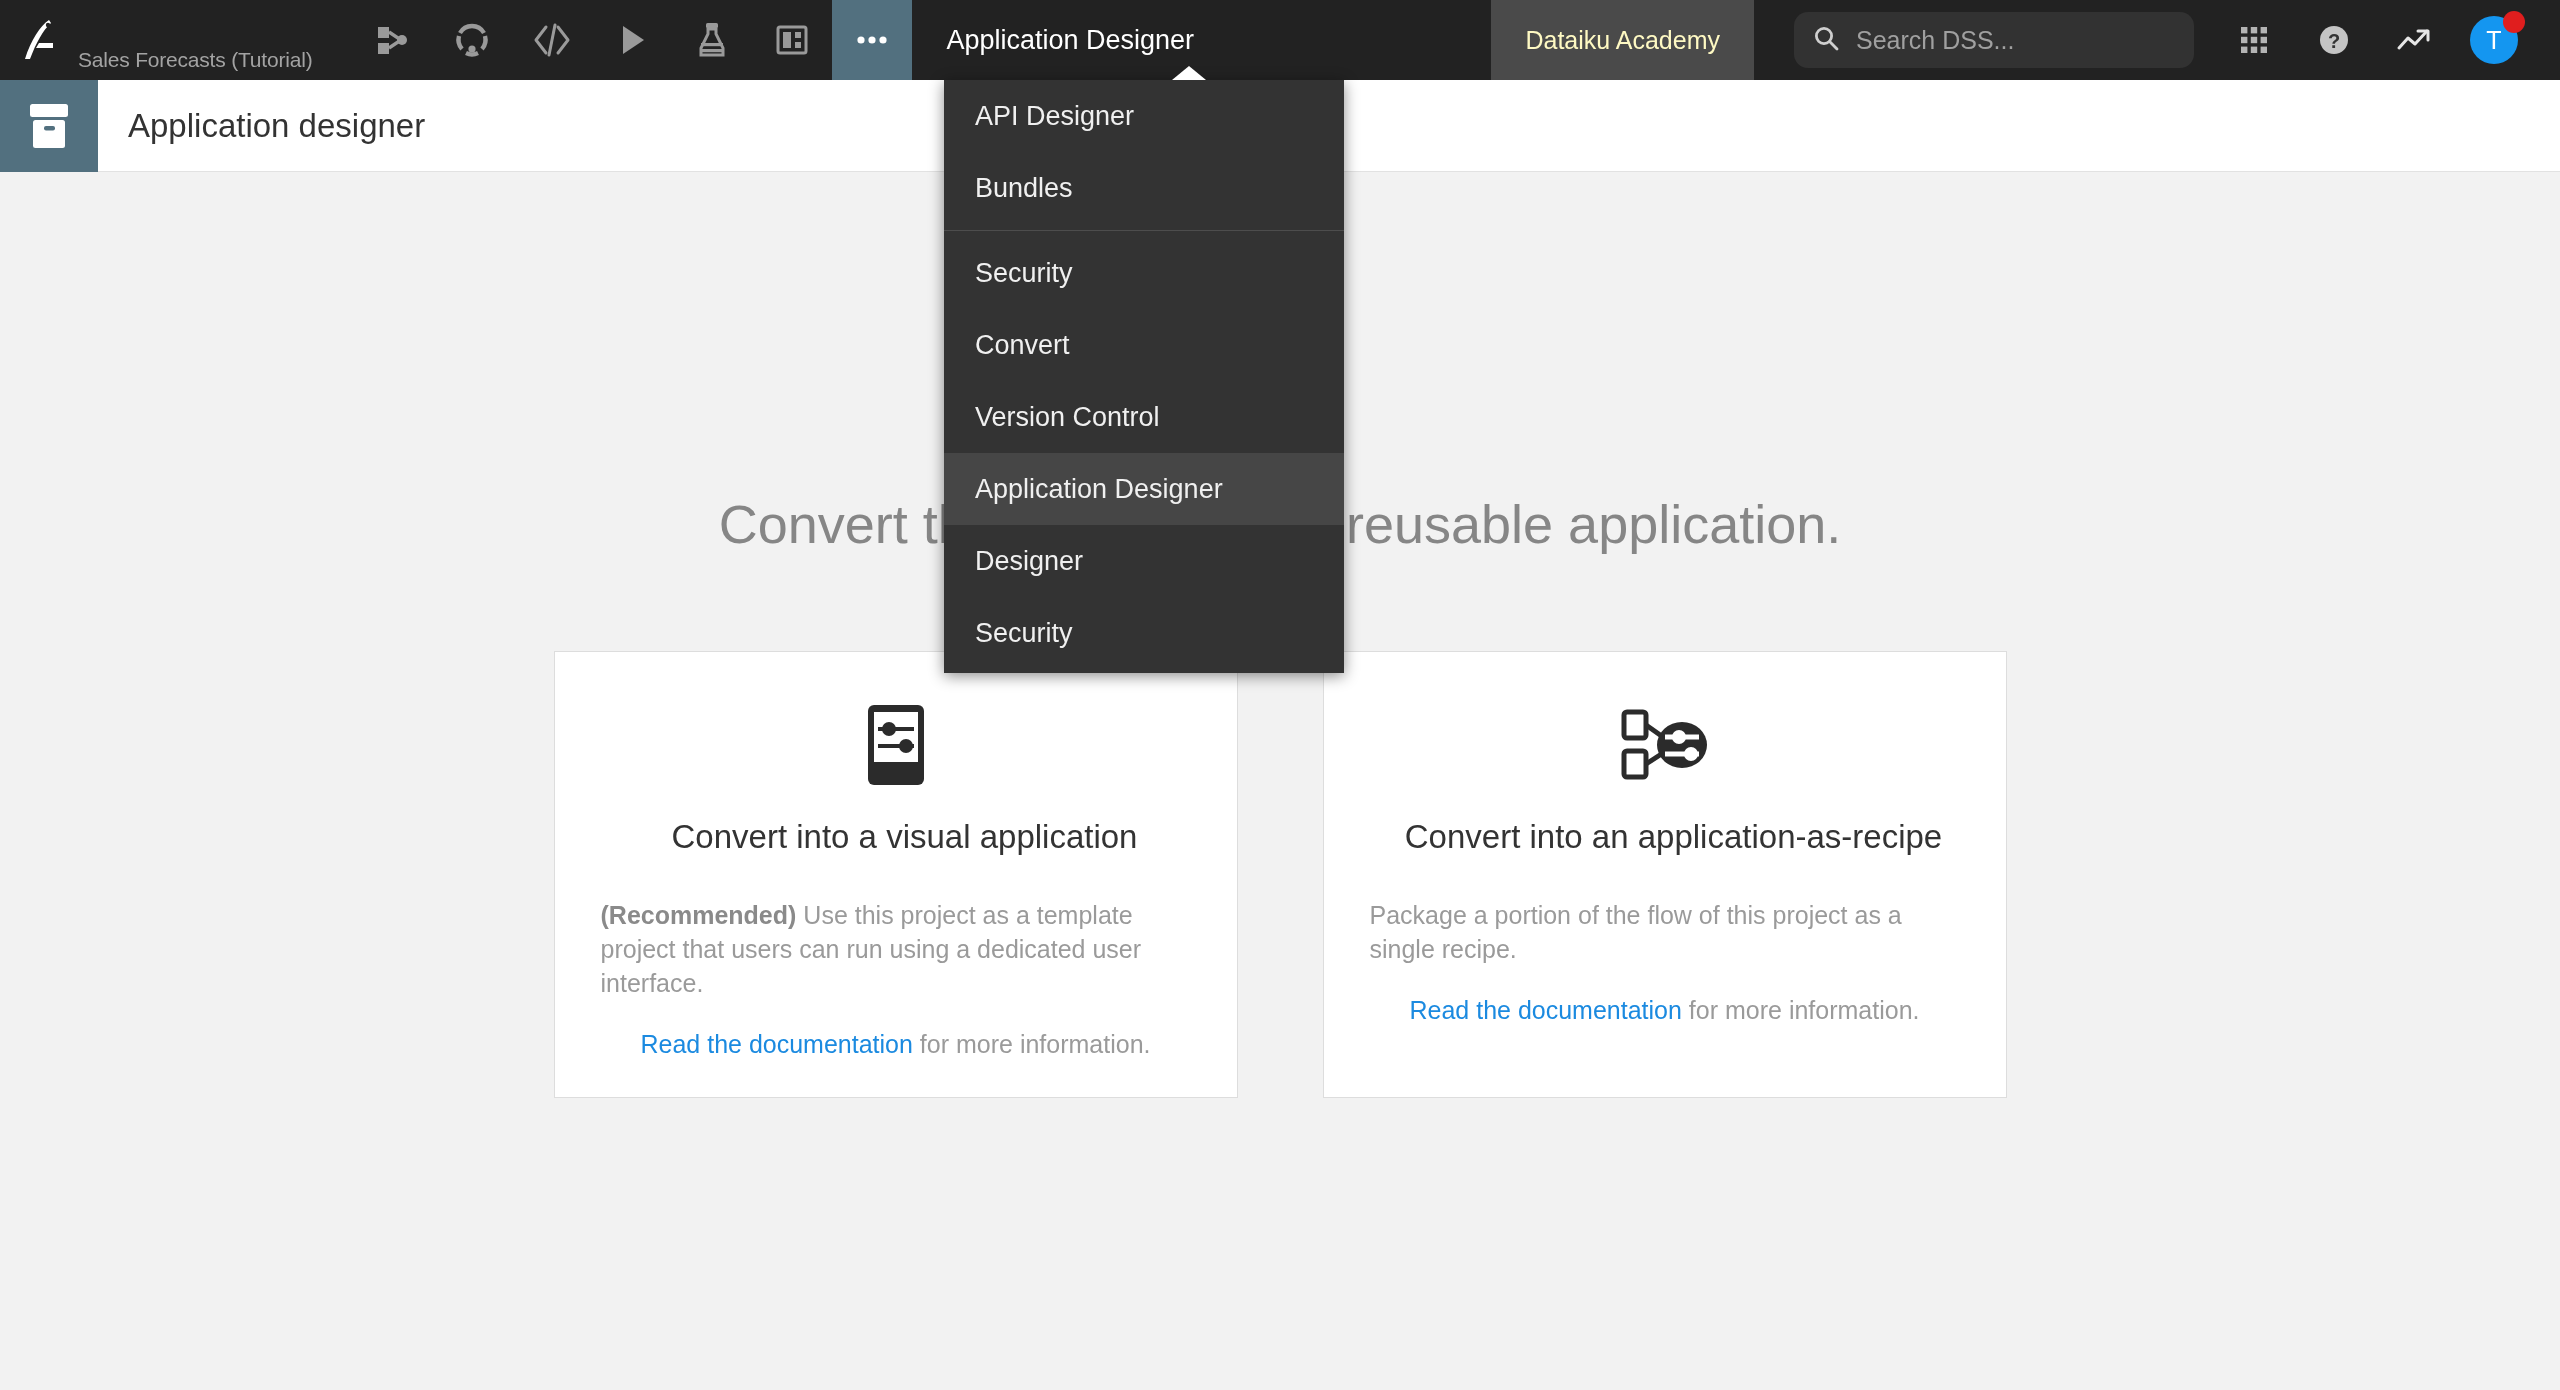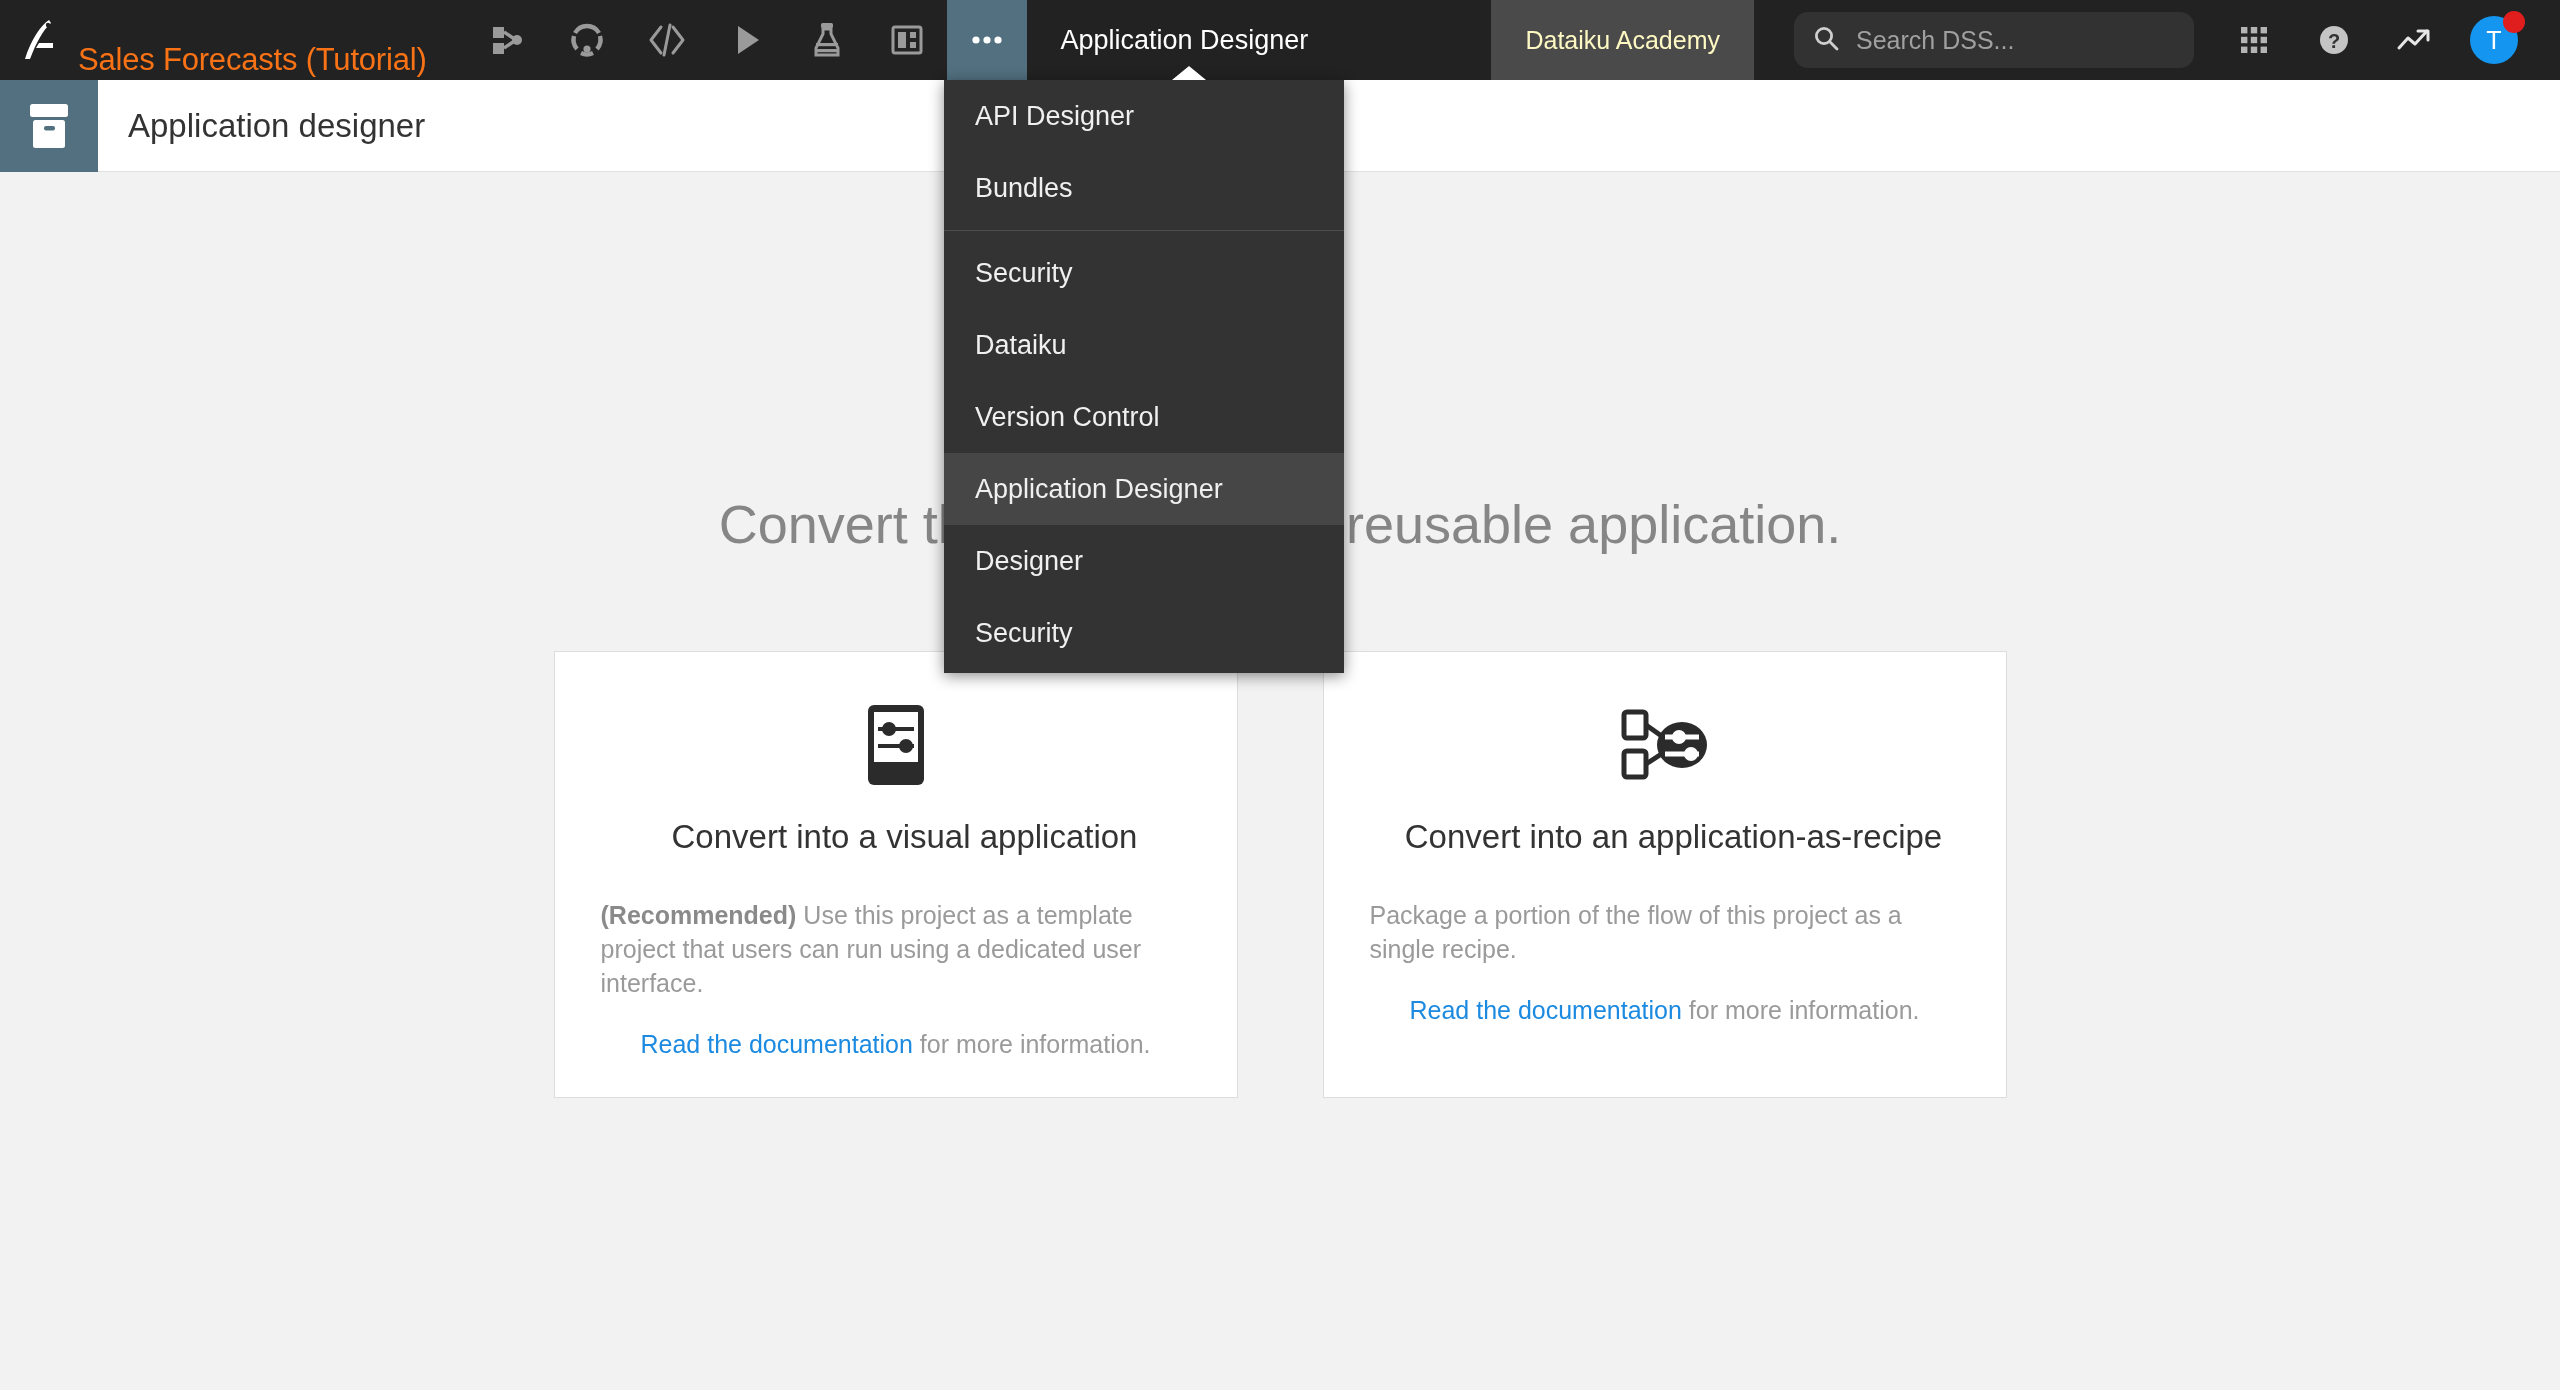--- a/index.html
+++ b/index.html
@@ -25,8 +25,8 @@
   }
   .brand-logo svg { display:block; }
   .project-title {
-    color:#f97316;
-    font-size:31px;
+    color:#a3a3a3;
+    font-size:21px;
     font-weight:400;
     white-space:nowrap;
     letter-spacing:-0.2px;

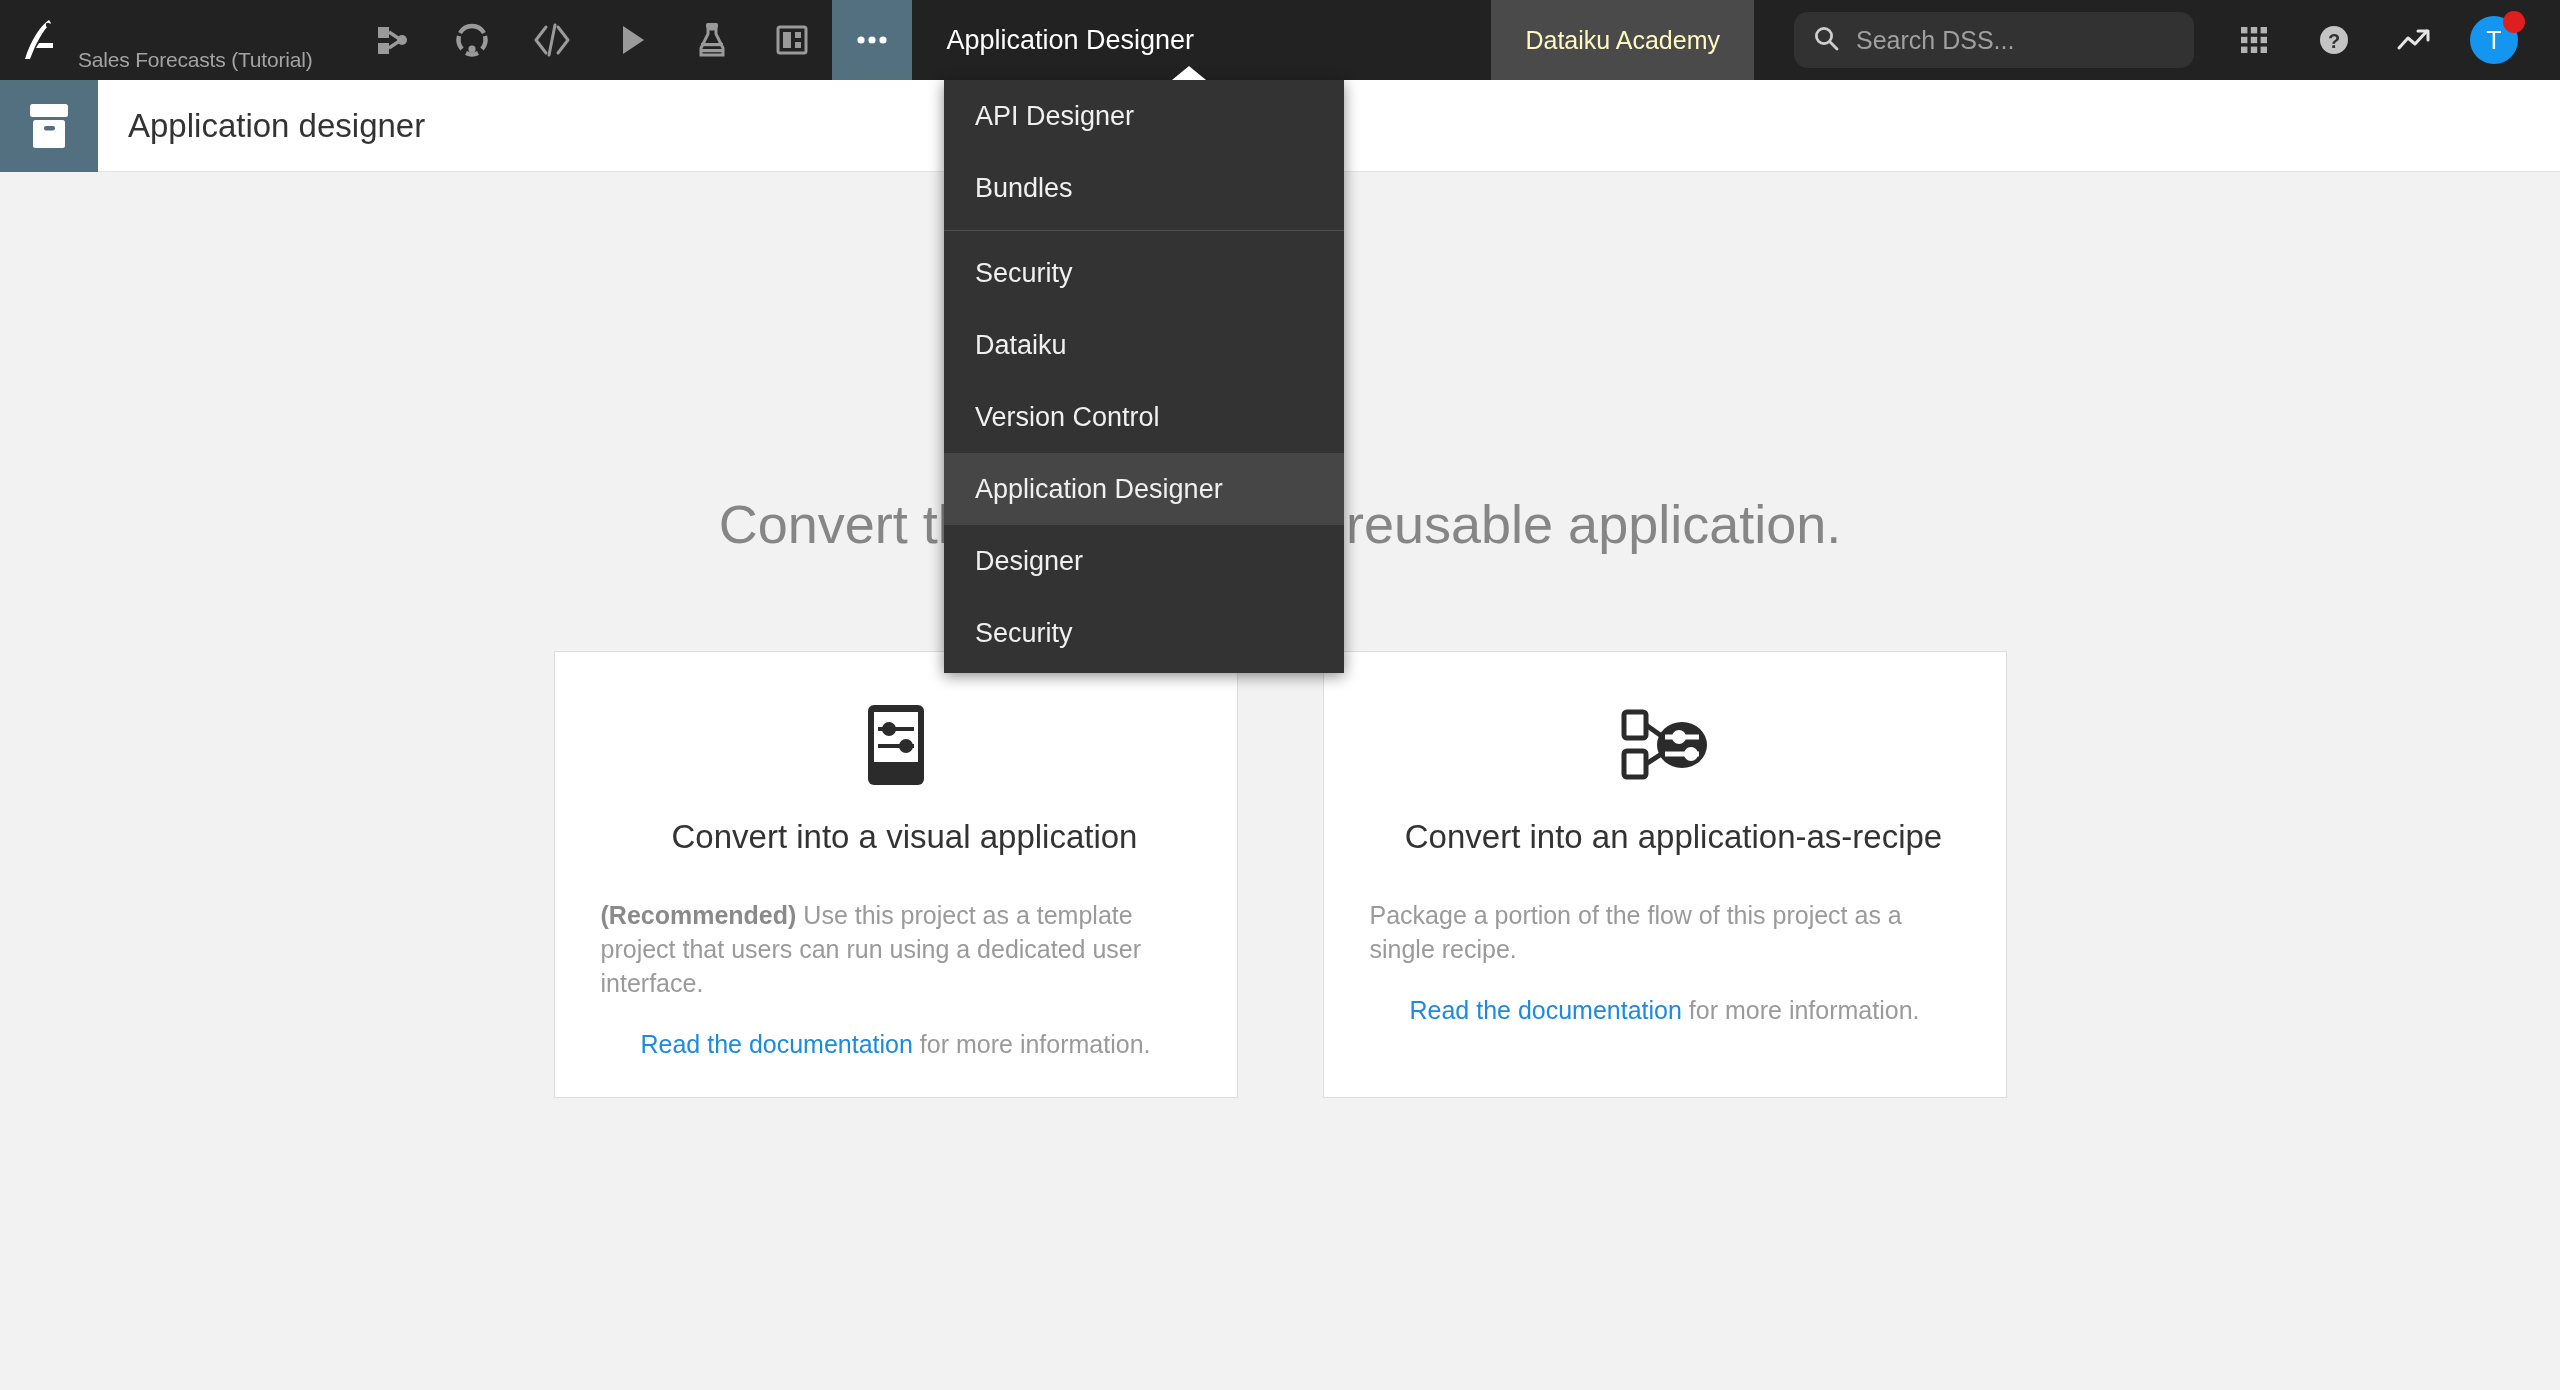--- a/index.html
+++ b/index.html
@@ -422,7 +422,7 @@
     <div class="menu-item">Bundles</div>
     <div class="menu-divider"></div>
     <div class="menu-item">Security</div>
-    <div class="menu-item">Dataiku</div>
+    <div class="menu-item">Convert</div>
     <div class="menu-item">Version Control</div>
     <div class="menu-item highlighted">Application Designer</div>
     <div class="menu-item">Designer</div>

